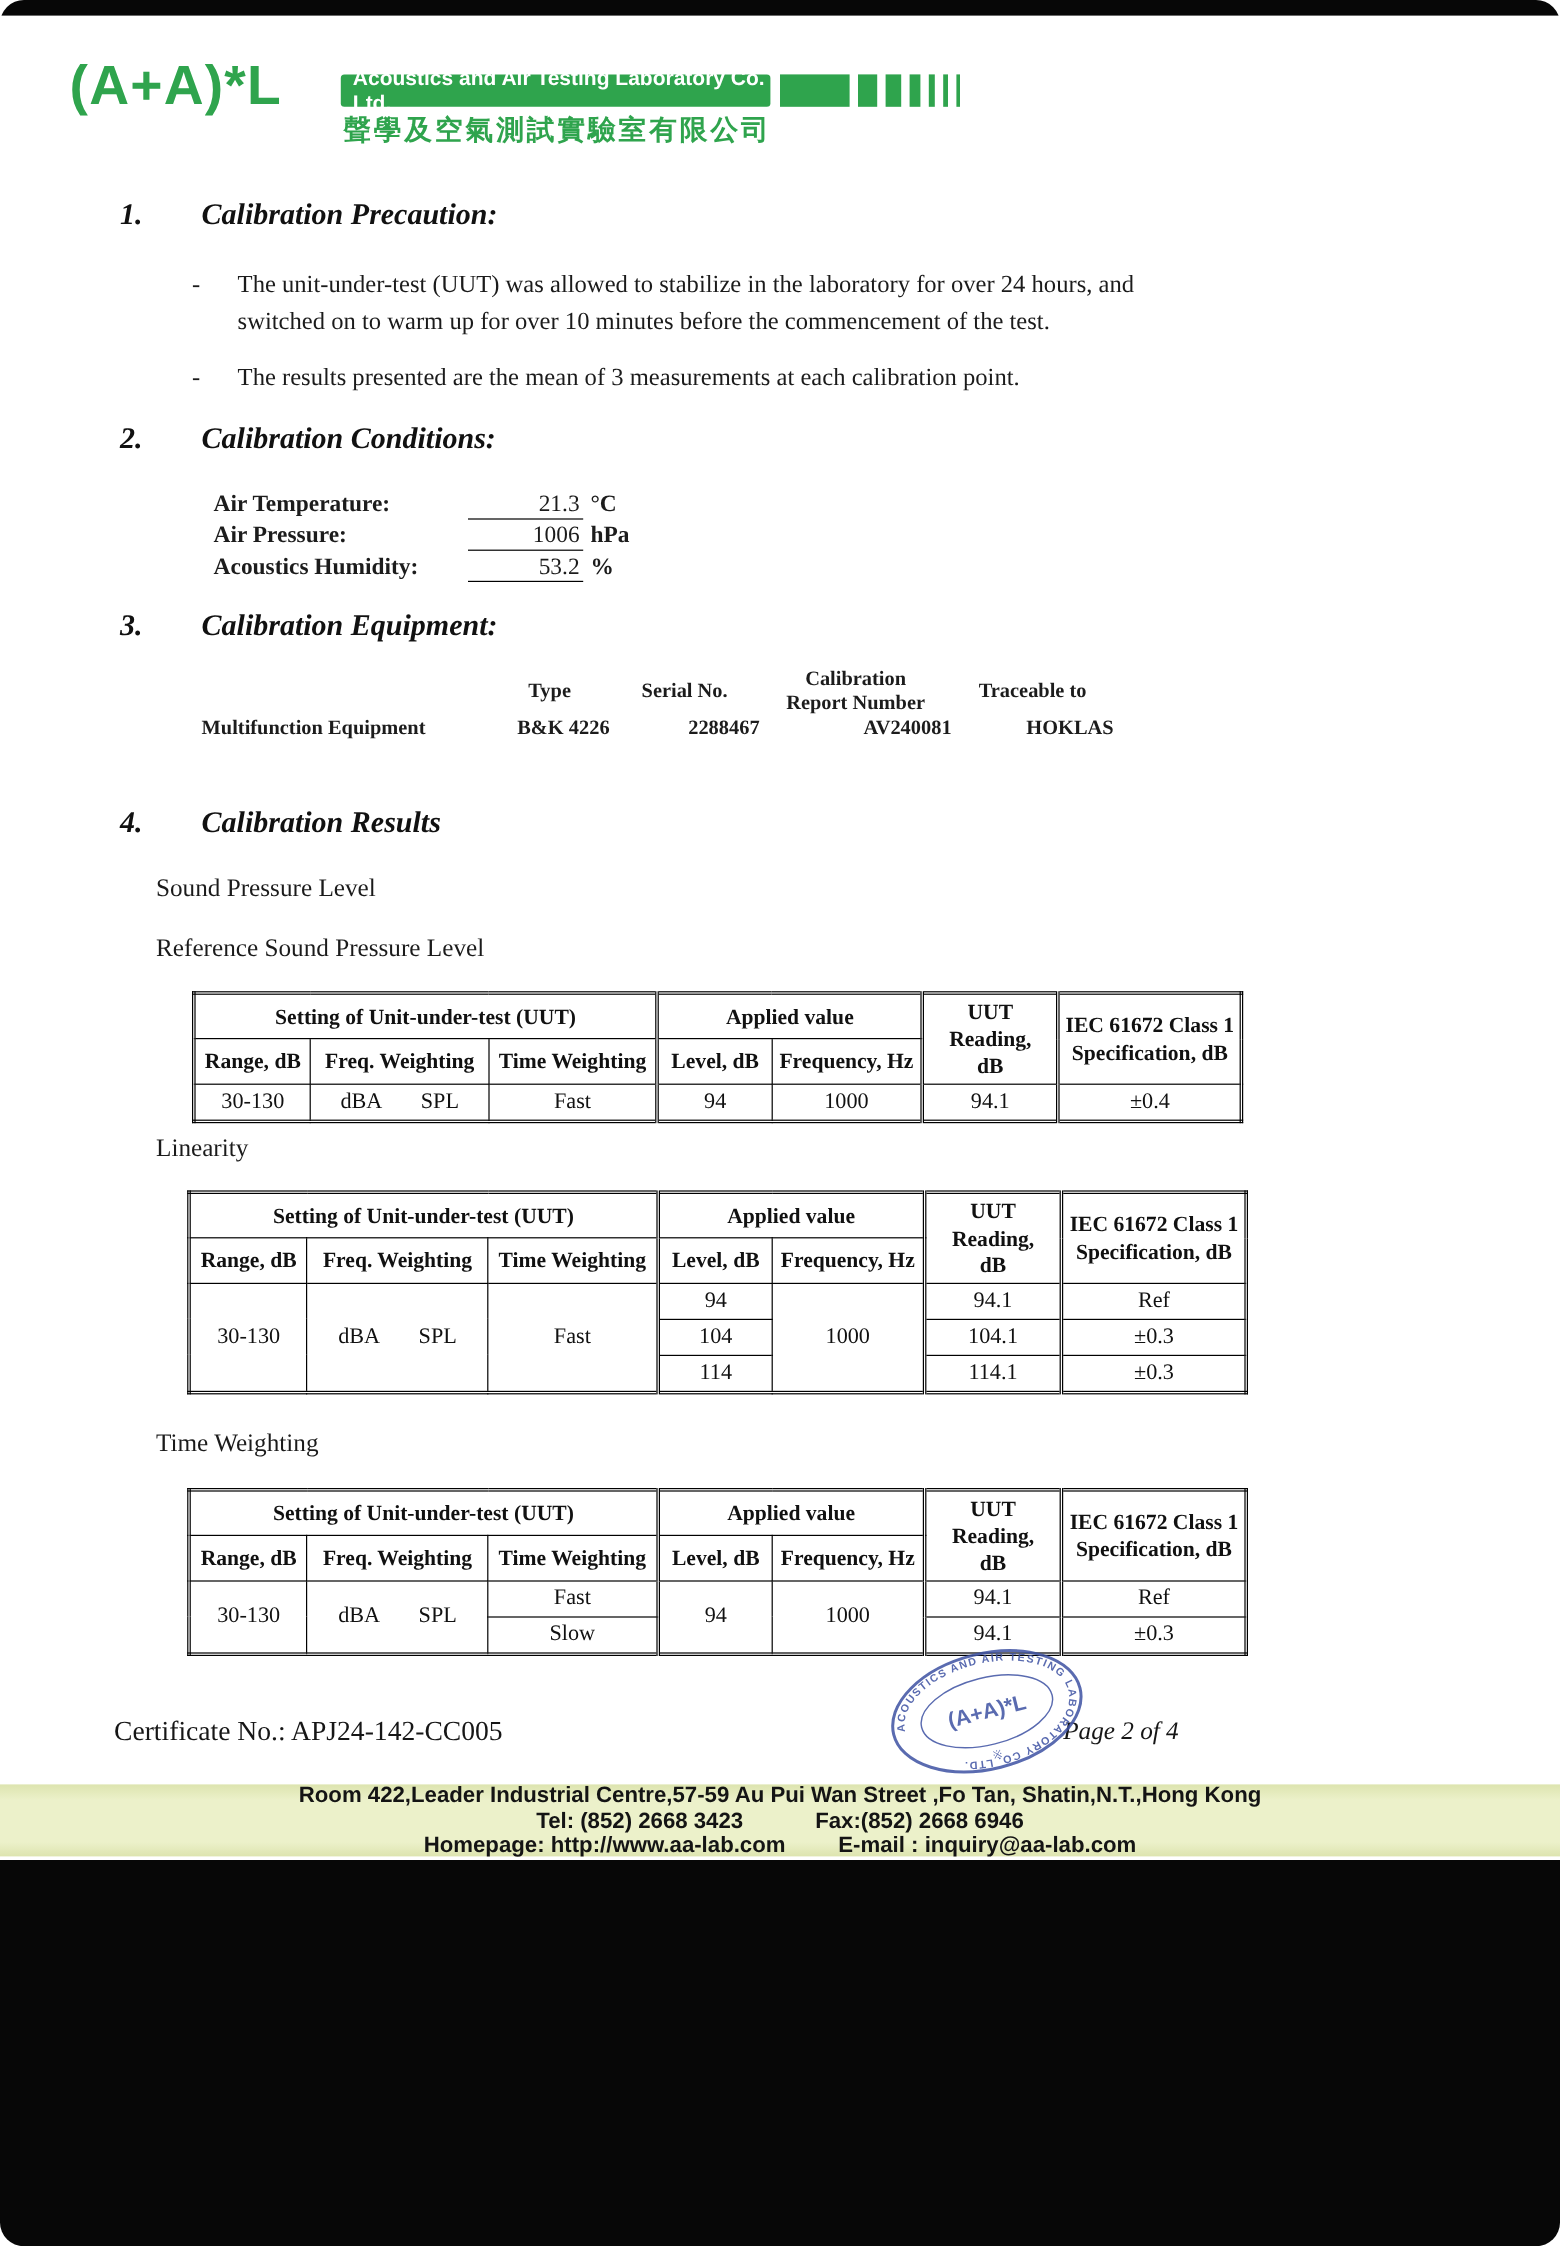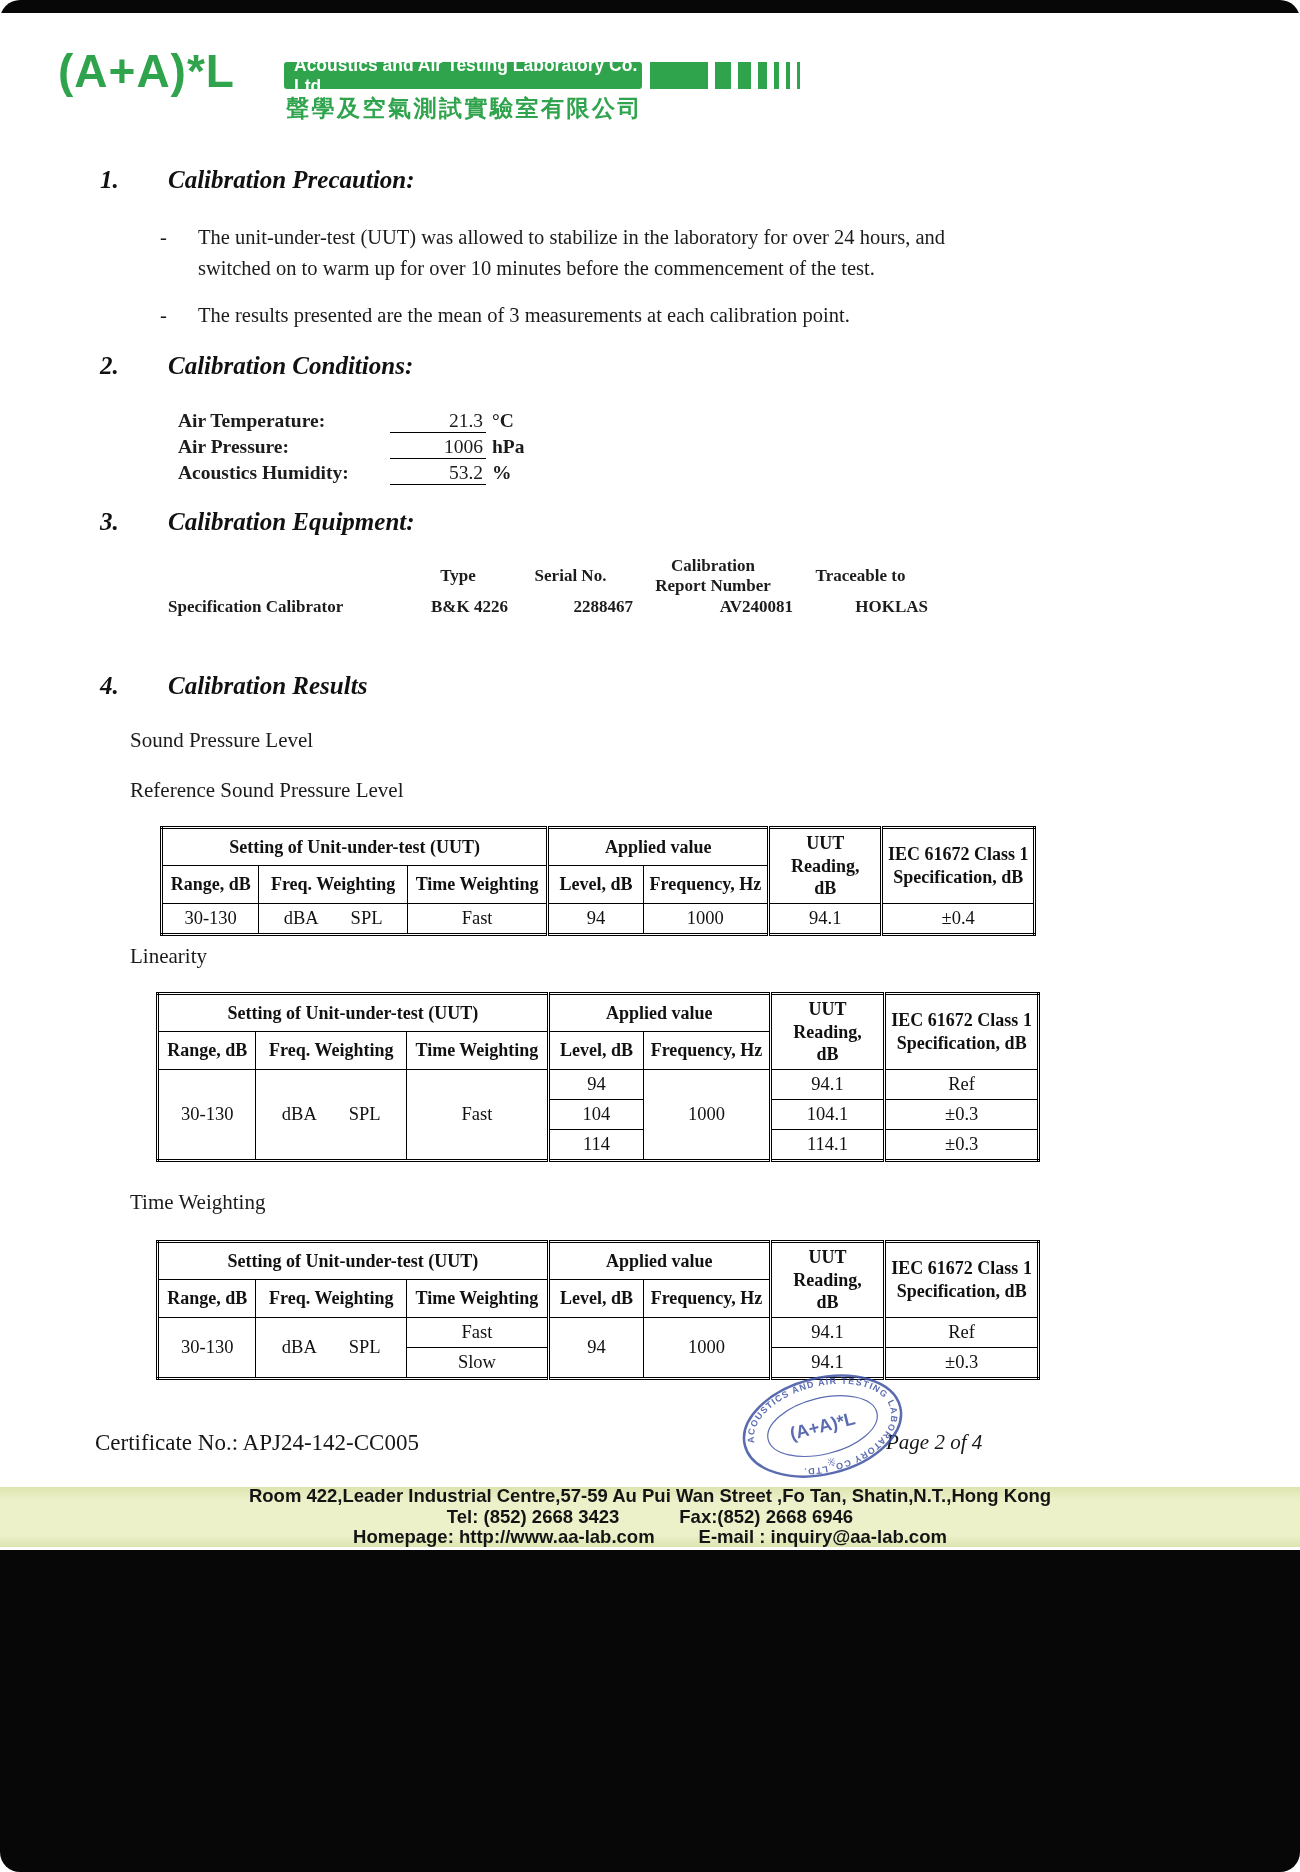--- a/index.html
+++ b/index.html
@@ -148,7 +148,7 @@
     </div>
     <div class="eq-h">Traceable to</div>
 
-    <div class="eq-d eq-name">Specification Calibrator</div>
+    <div class="eq-d eq-name">Multifunction Equipment</div>
     <div class="eq-d">B&amp;K 4226</div>
     <div class="eq-d">2288467</div>
     <div class="eq-d">AV240081</div>

